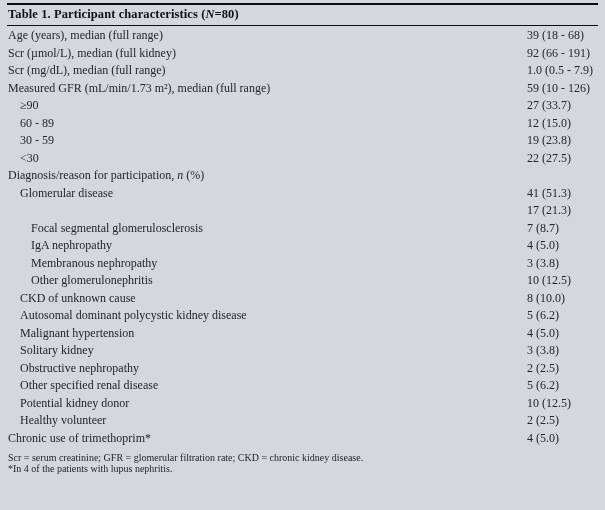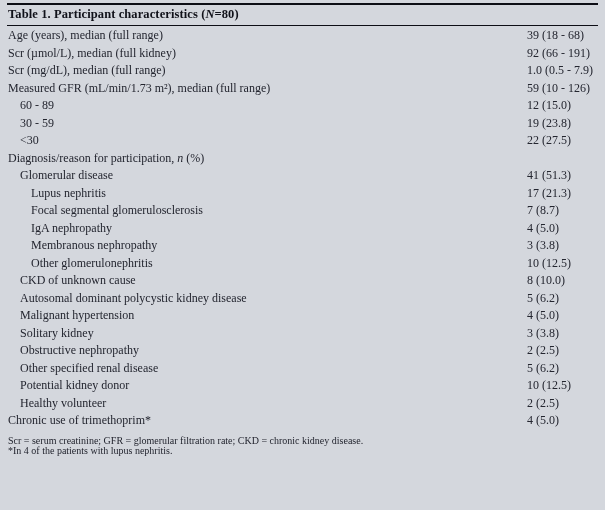--- a/index.html
+++ b/index.html
@@ -81,6 +81,7 @@
         <div class="row ind-0"><span class="label">Scr (µmol/L), median (full kidney)</span><span class="value">92 (66 - 191)</span></div>
         <div class="row ind-0"><span class="label">Scr (mg/dL), median (full range)</span><span class="value">1.0 (0.5 - 7.9)</span></div>
         <div class="row ind-0"><span class="label">Measured GFR (mL/min/1.73 m²), median (full range)</span><span class="value">59 (10 - 126)</span></div>
+        <div class="row ind-1"><span class="label">≥90</span><span class="value">27 (33.7)</span></div>
         <div class="row ind-1"><span class="label">60 - 89</span><span class="value">12 (15.0)</span></div>
         <div class="row ind-1"><span class="label">30 - 59</span><span class="value">19 (23.8)</span></div>
         <div class="row ind-1"><span class="label">&lt;30</span><span class="value">22 (27.5)</span></div>

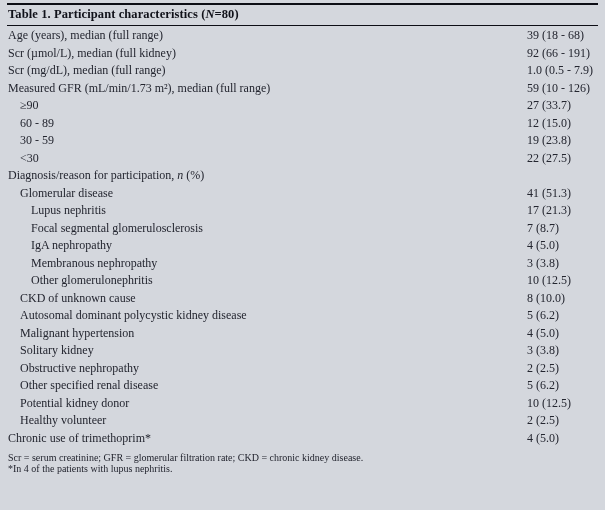--- a/index.html
+++ b/index.html
@@ -87,7 +87,7 @@
         <div class="row ind-1"><span class="label">&lt;30</span><span class="value">22 (27.5)</span></div>
         <div class="row ind-0"><span class="label">Diagnosis/reason for participation, <i>n</i> (%)</span><span class="value"></span></div>
         <div class="row ind-1"><span class="label">Glomerular disease</span><span class="value">41 (51.3)</span></div>
-        <div class="row ind-2"><span class="label">Lupus nephritis</span><span class="value">17 (21.3)</span></div>
+        <div class="row ind-2"><span class="value">17 (21.3)</span></div>
         <div class="row ind-2"><span class="label">Focal segmental glomerulosclerosis</span><span class="value">7 (8.7)</span></div>
         <div class="row ind-2"><span class="label">IgA nephropathy</span><span class="value">4 (5.0)</span></div>
         <div class="row ind-2"><span class="label">Membranous nephropathy</span><span class="value">3 (3.8)</span></div>

